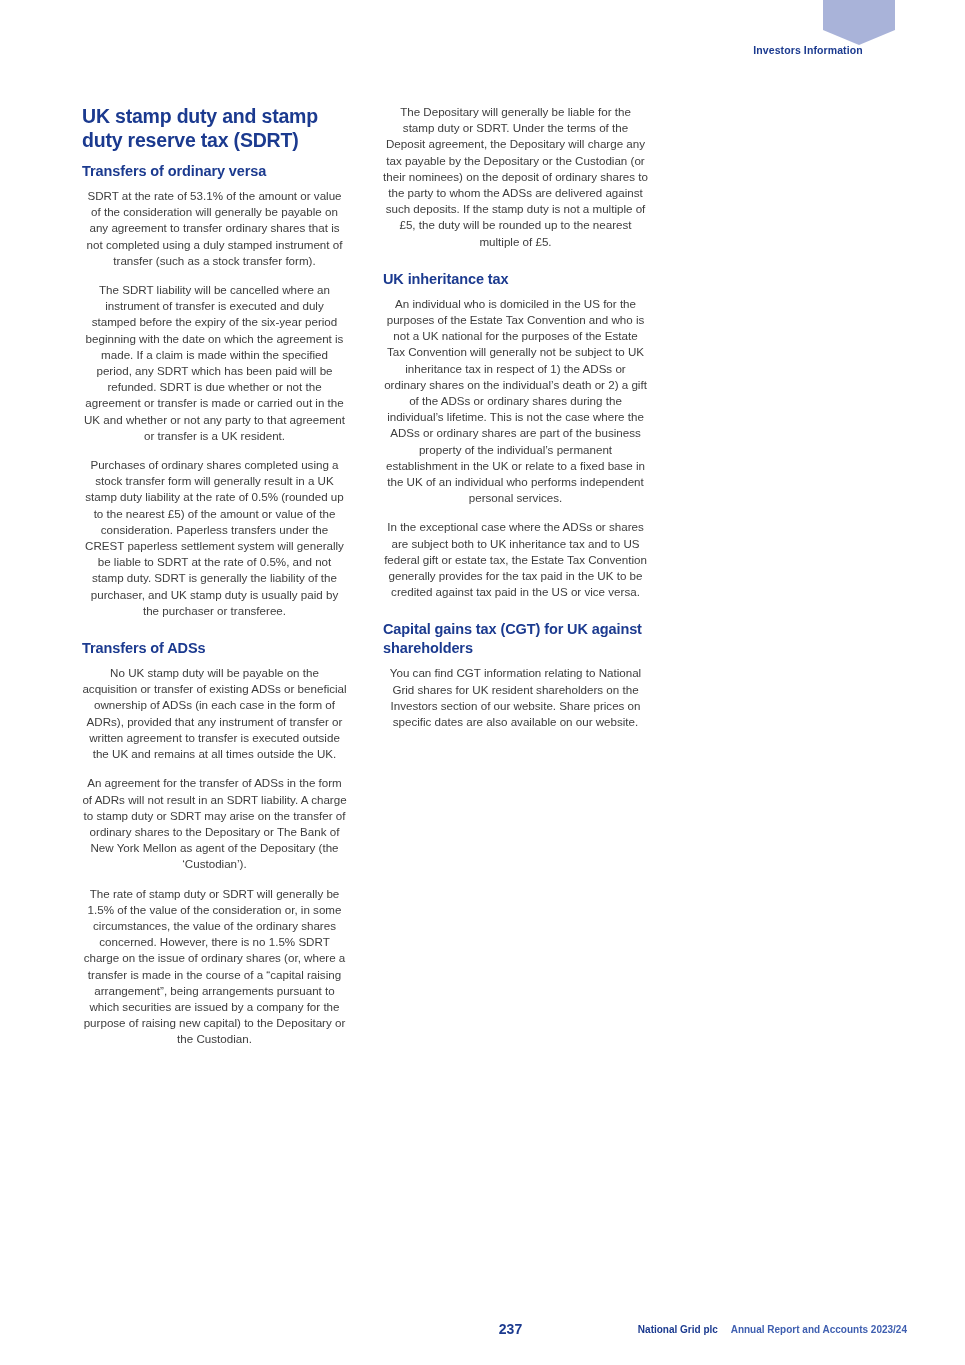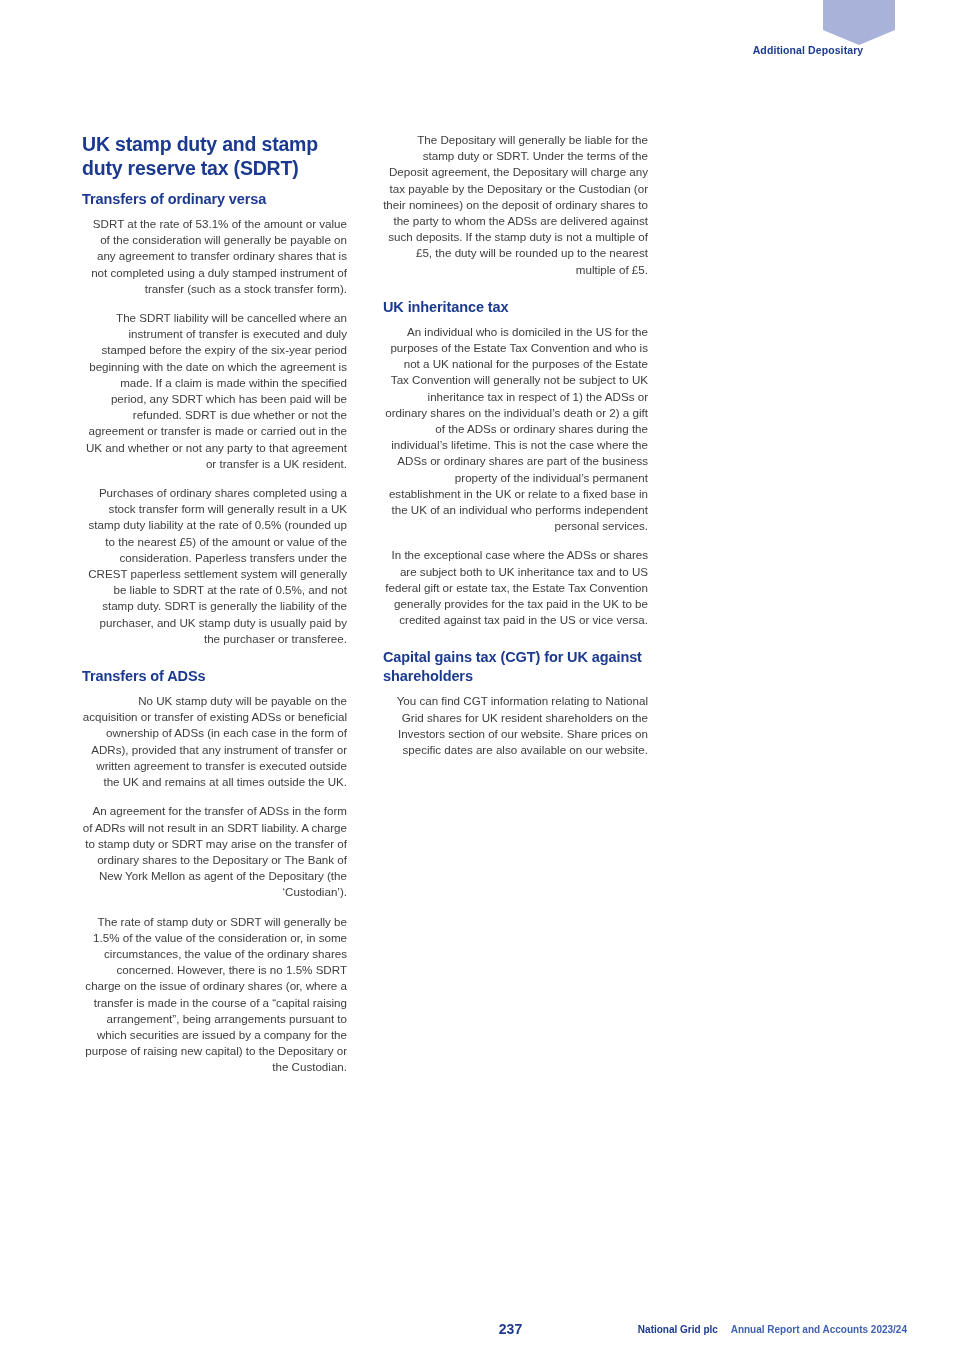--- a/index.html
+++ b/index.html
@@ -136,7 +136,7 @@
 
 <div class="page-header">
   <div class="header-tab"></div>
-  <div class="header-label">Additional Depositary</div>
+  <div class="header-label">Investors Information</div>
 </div>
 
 <div class="content">

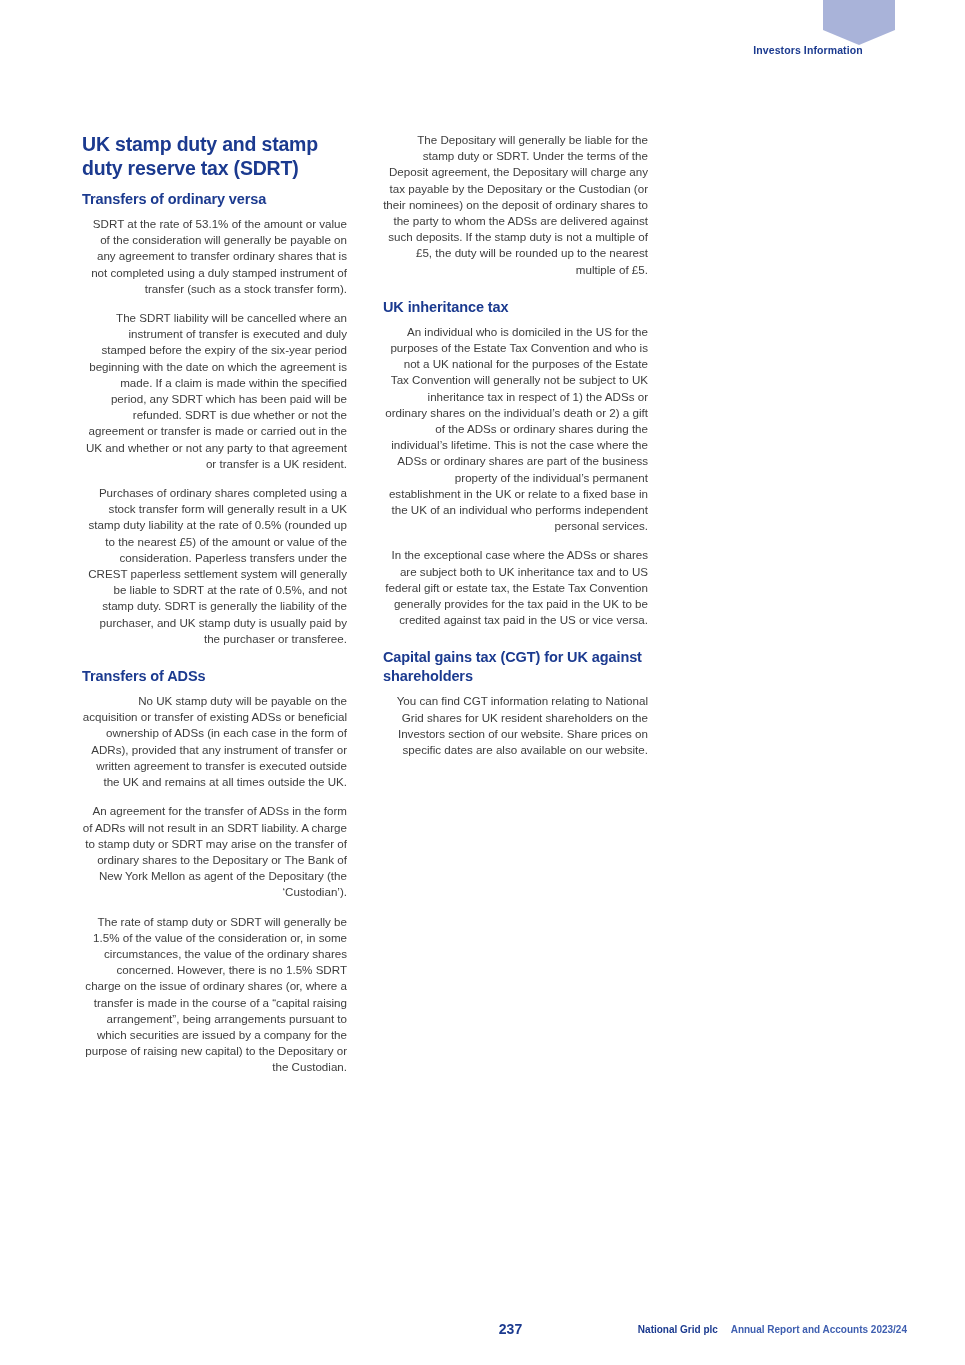--- a/index.html
+++ b/index.html
@@ -56,7 +56,7 @@
   
   .content {
     position: absolute;
-    top: 132px;
+    top: 104px;
     left: 82px;
     width: 566px;
     display: flex;

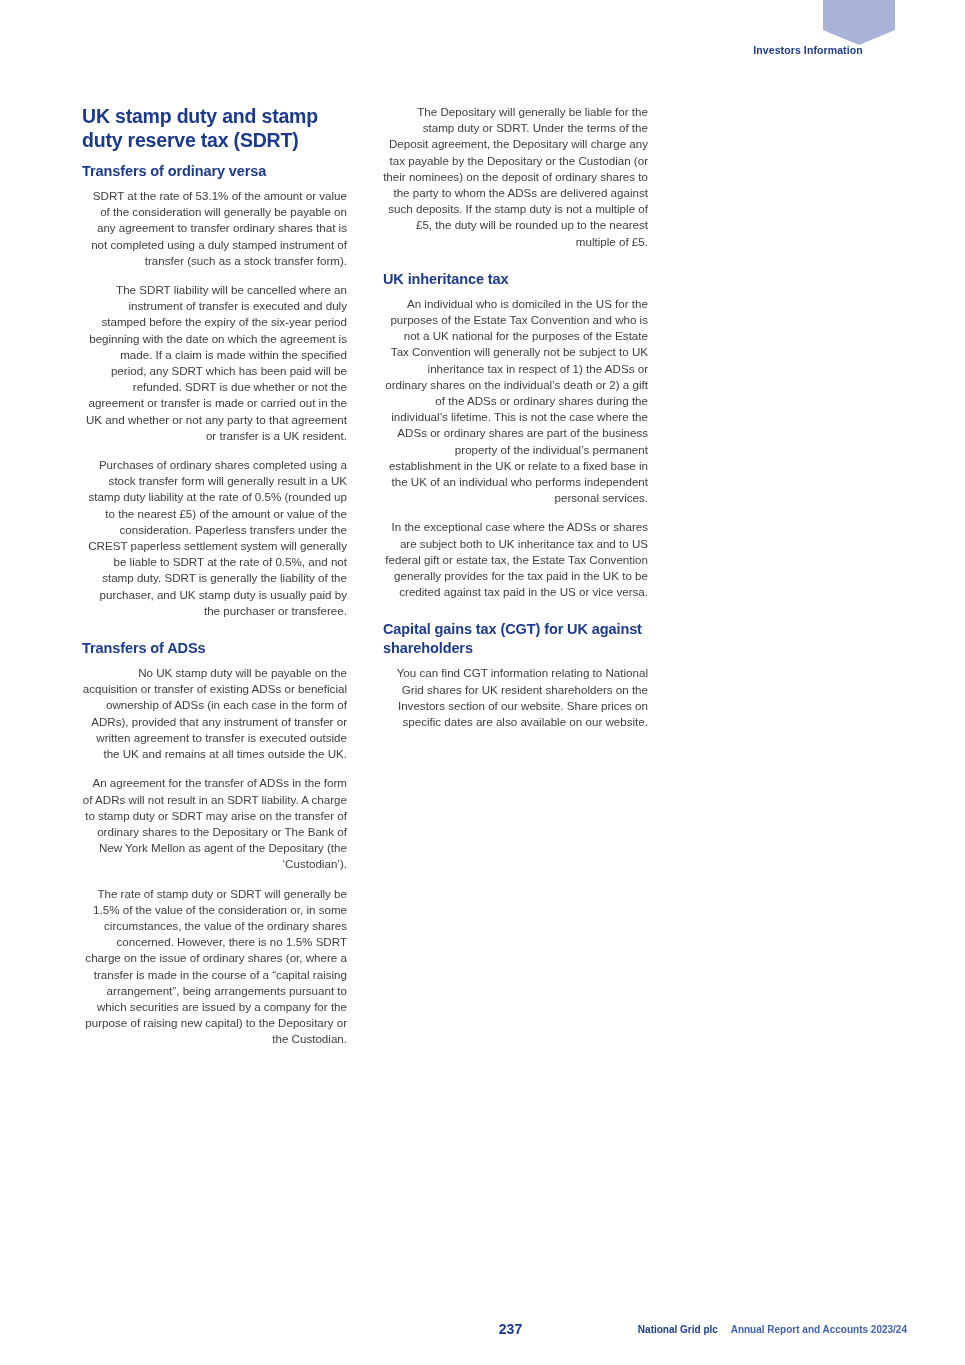--- a/index.html
+++ b/index.html
@@ -90,7 +90,7 @@
     line-height: 16.2px;
     margin: 0 0 13px 0;
     color: #3d3d3d;
-    text-align: right;
+    text-align: center;
   }
   p.para:last-child {
     margin-bottom: 0;

